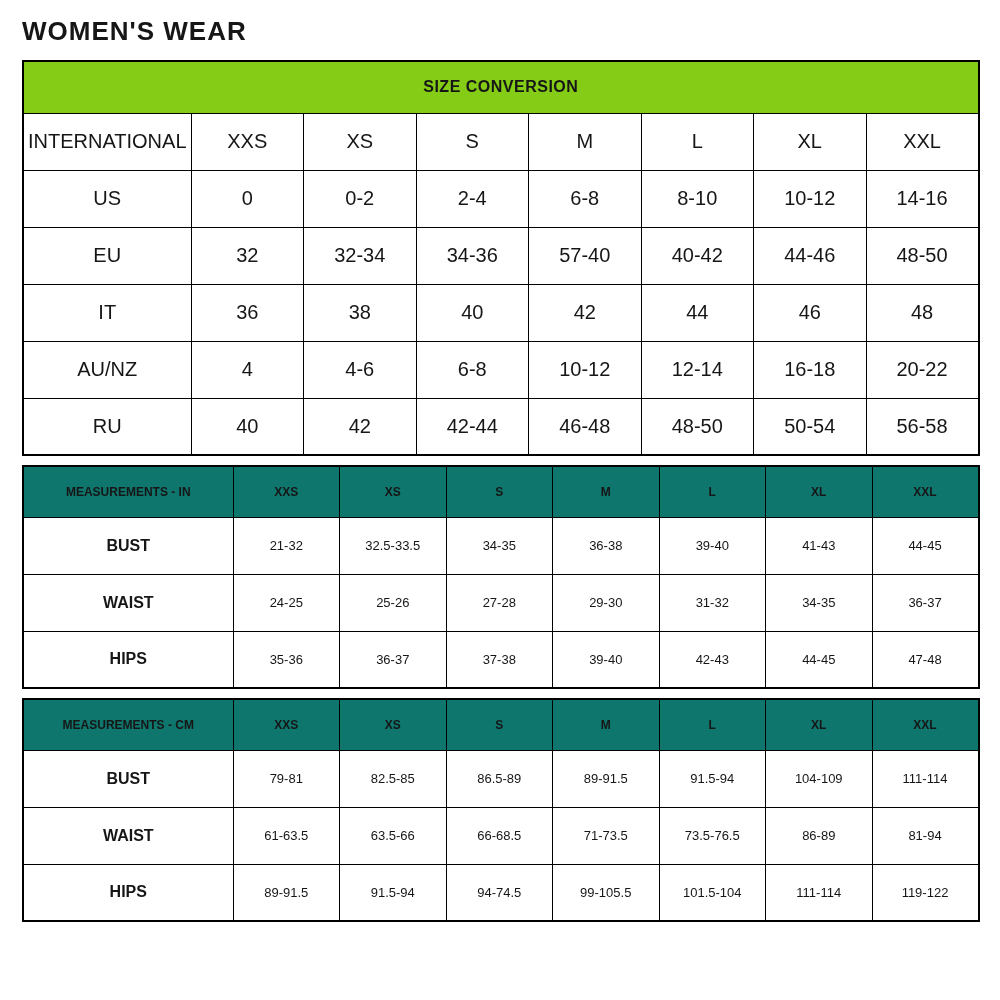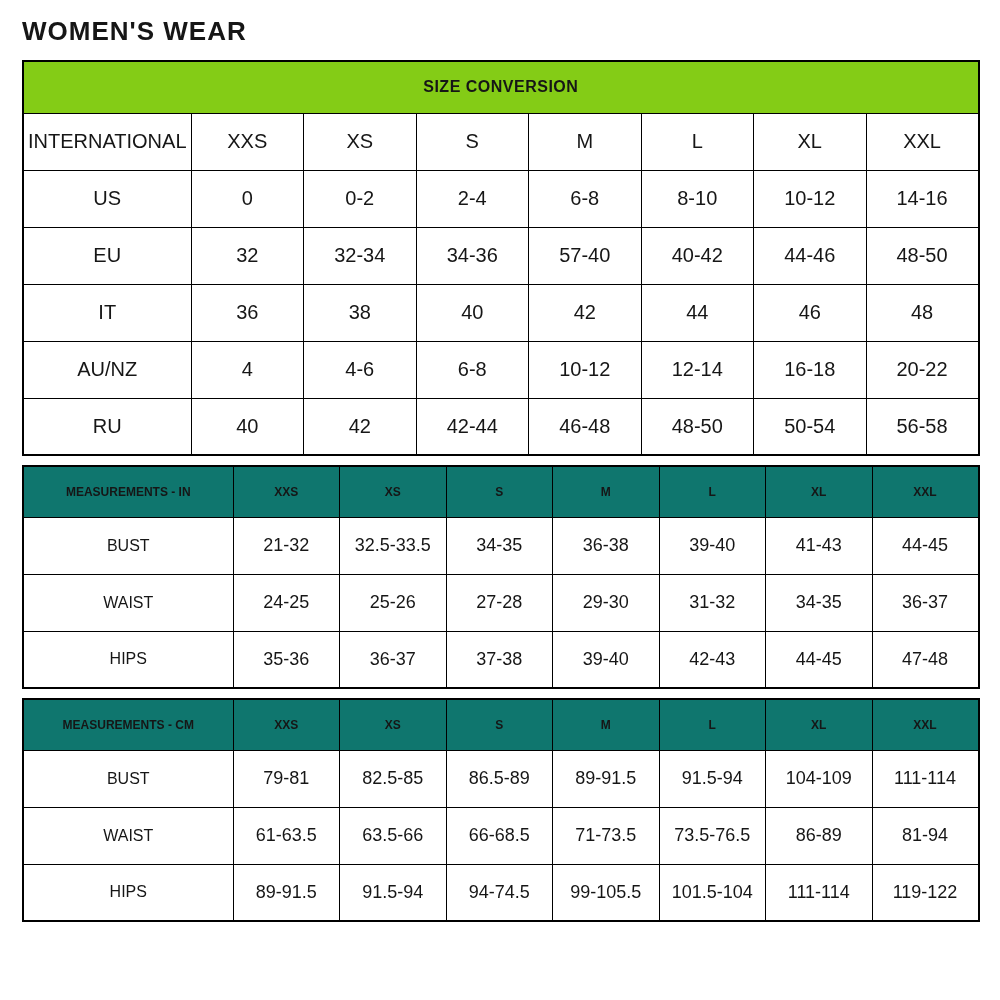--- a/index.html
+++ b/index.html
@@ -51,7 +51,7 @@
     height: 51px;
   }
   .meas td { height: 57px; }
-  .meas td.row-label { font-size: 16px; font-weight: 400; }
+  .meas td.row-label { font-size: 16px; font-weight: 700; }
   .meas td.value-cell { font-size: 18px; font-weight: 400; }
   .meas col.label-col { width: 210px; }
   .meas col.size-col  { width: 106.5px; }

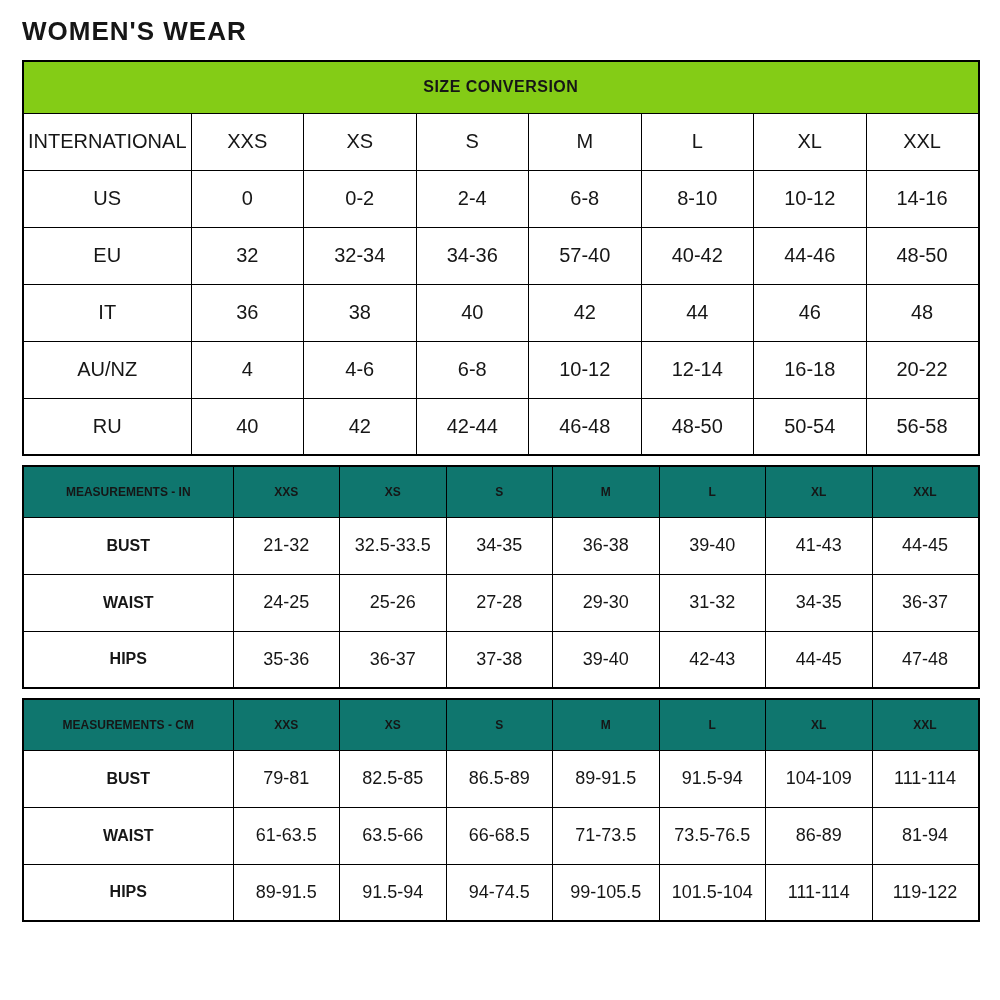--- a/index.html
+++ b/index.html
@@ -52,7 +52,7 @@
   }
   .meas td { height: 57px; }
   .meas td.row-label { font-size: 16px; font-weight: 700; }
-  .meas td.value-cell { font-size: 18px; font-weight: 400; }
+  .meas td.value-cell { font-size: 13px; font-weight: 400; }
   .meas col.label-col { width: 210px; }
   .meas col.size-col  { width: 106.5px; }
 </style>

